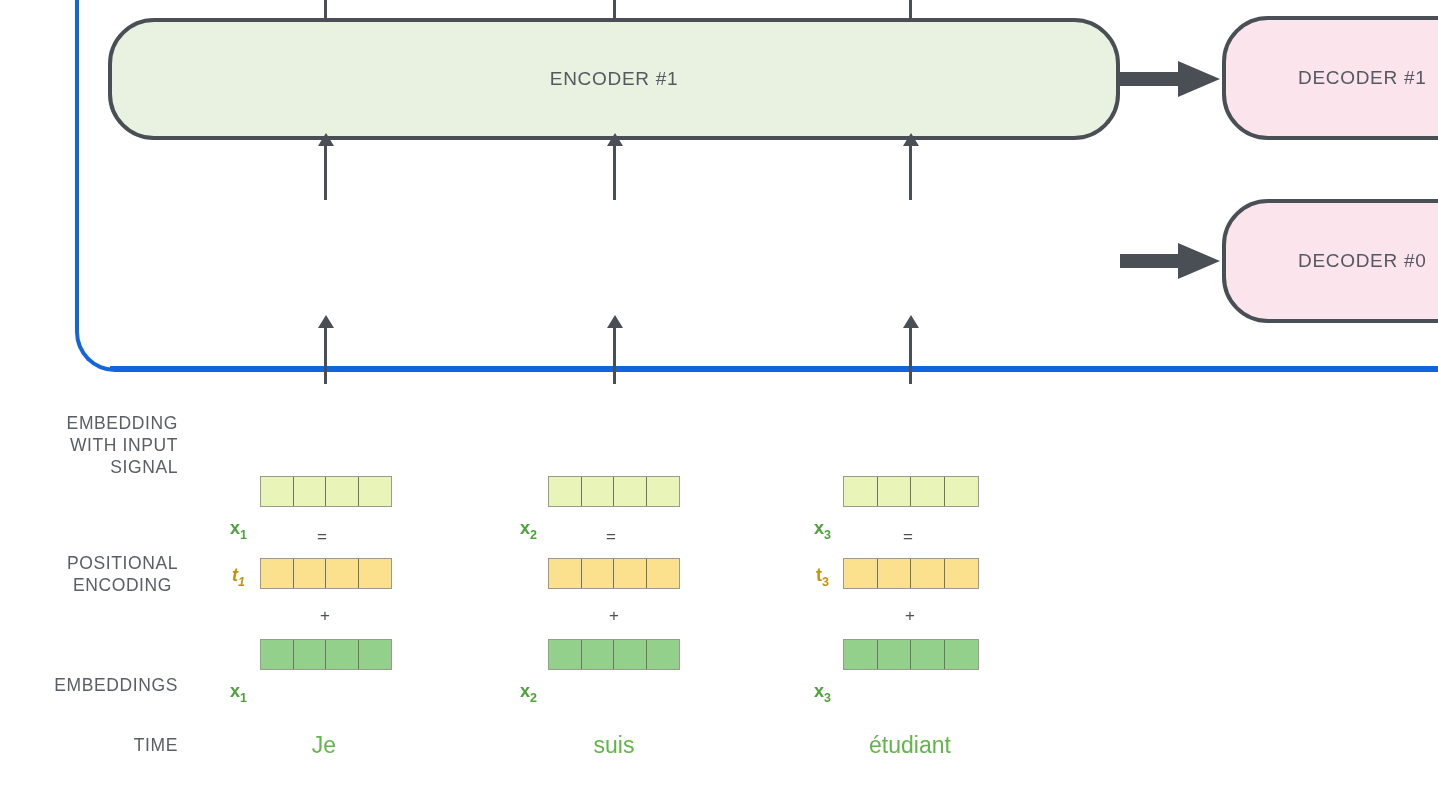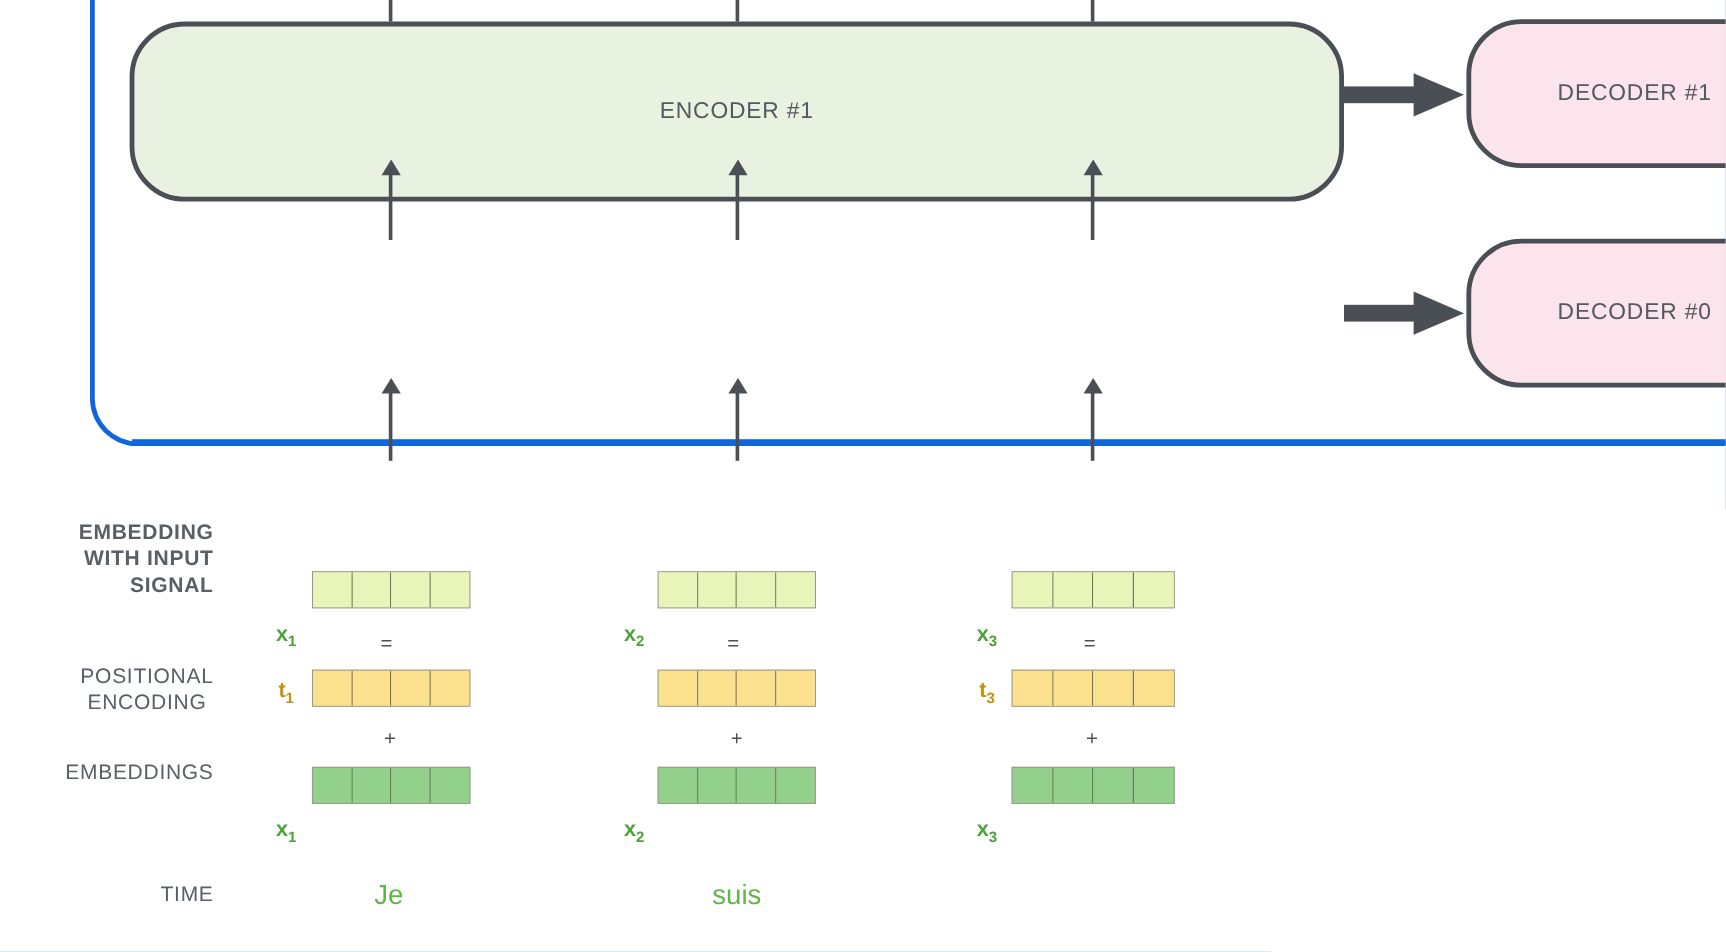--- a/index.html
+++ b/index.html
@@ -73,7 +73,7 @@
     justify-content: flex-start;
     padding-left: 72px;
   }
-  #encoder1 { top: 18px;  height: 150px; }
+  #encoder1 { top: 18px;  height: 122px; }
   #encoder0 { top: 200px; height: 122px; }
   #decoder1 { top: 16px;  height: 124px; }
   #decoder0 { top: 199px; height: 124px; }

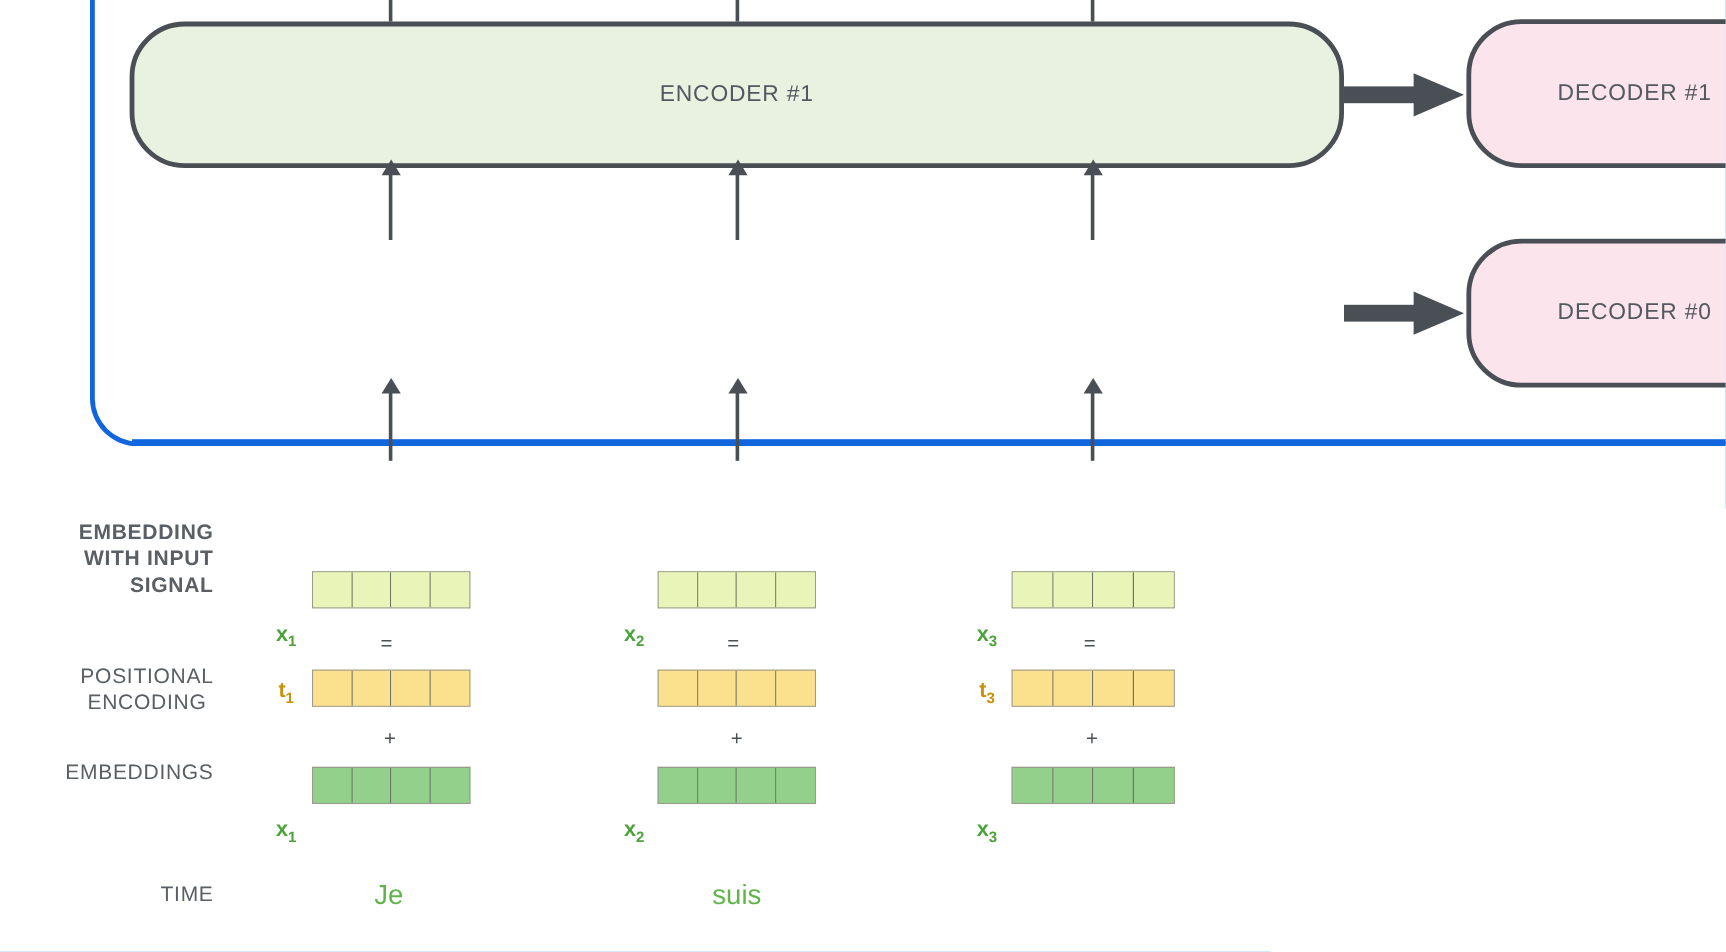--- a/index.html
+++ b/index.html
@@ -229,7 +229,7 @@
     <span class="head"></span>
   </div>
 
-  <div class="row-label" style="top:432px;font-weight:bold;">
+  <div class="row-label" style="top:412px;">
     <div>EMBEDDING</div>
     <div>WITH INPUT</div>
     <div>SIGNAL</div>

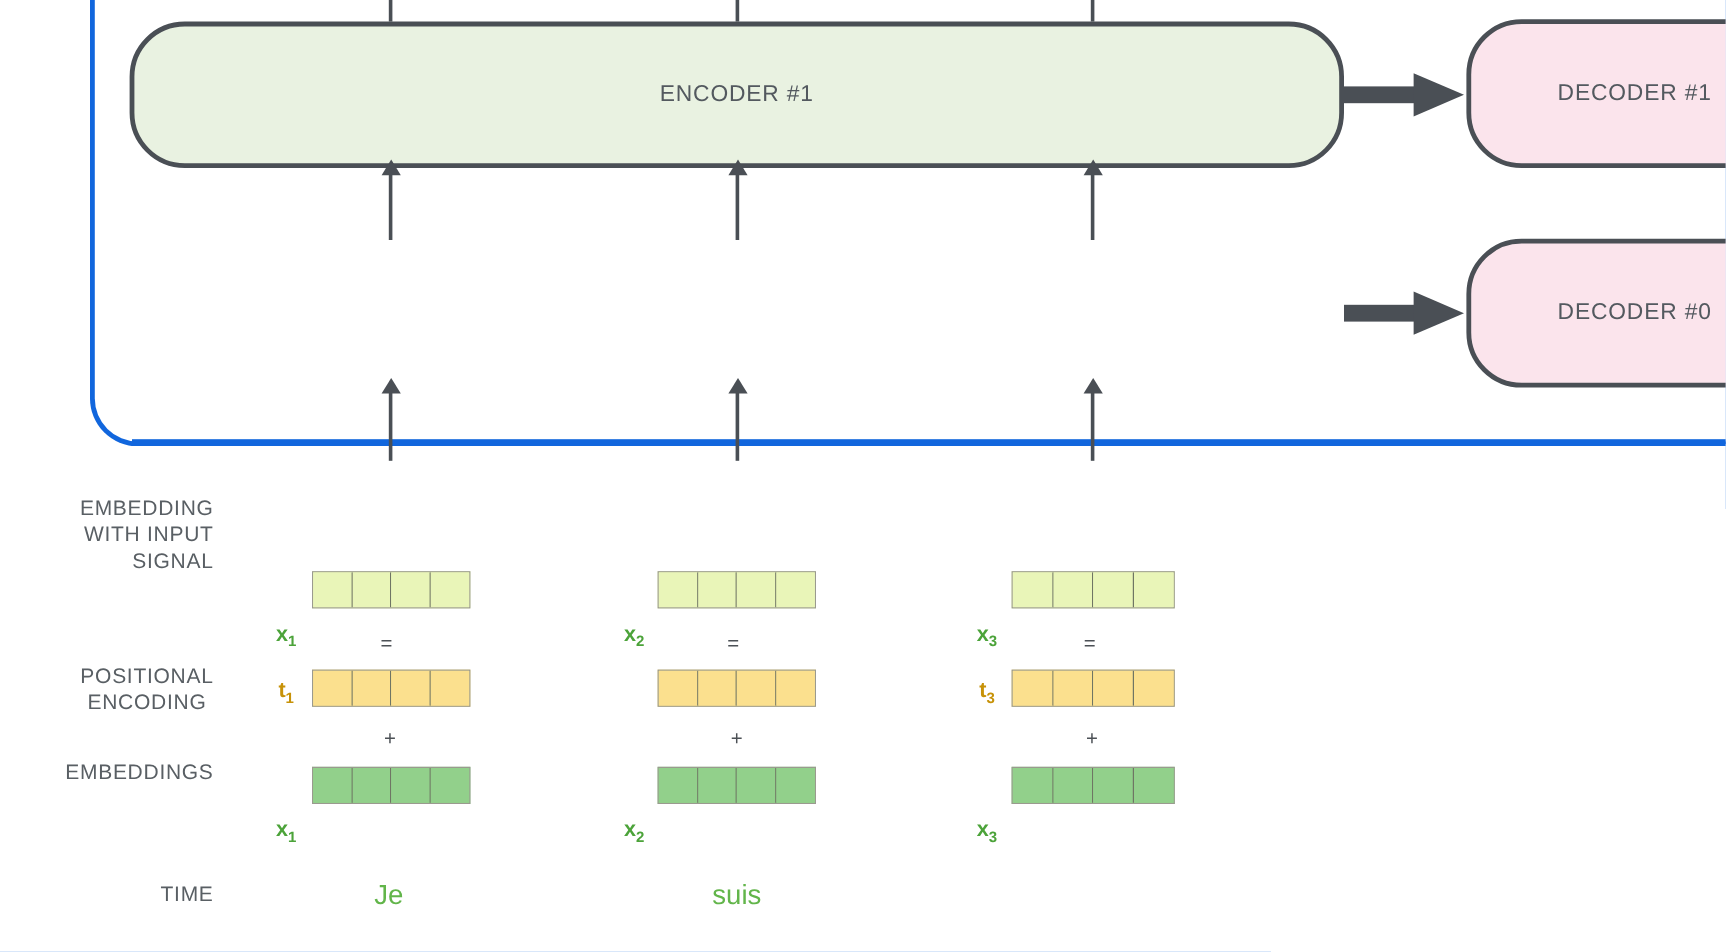--- a/index.html
+++ b/index.html
@@ -274,7 +274,7 @@
     <div>ENCODING</div>
   </div>
 
-  <span class="vec-tag tag-t" style="left:232px; top:566px;">
+  <span class="vec-tag tag-t" style="left:232px; top:566px;font-style:italic;">
     <span>t</span><sub>1</sub>
   </span>
   <div class="vec vec-pos" style="left:260px; top:558px;">

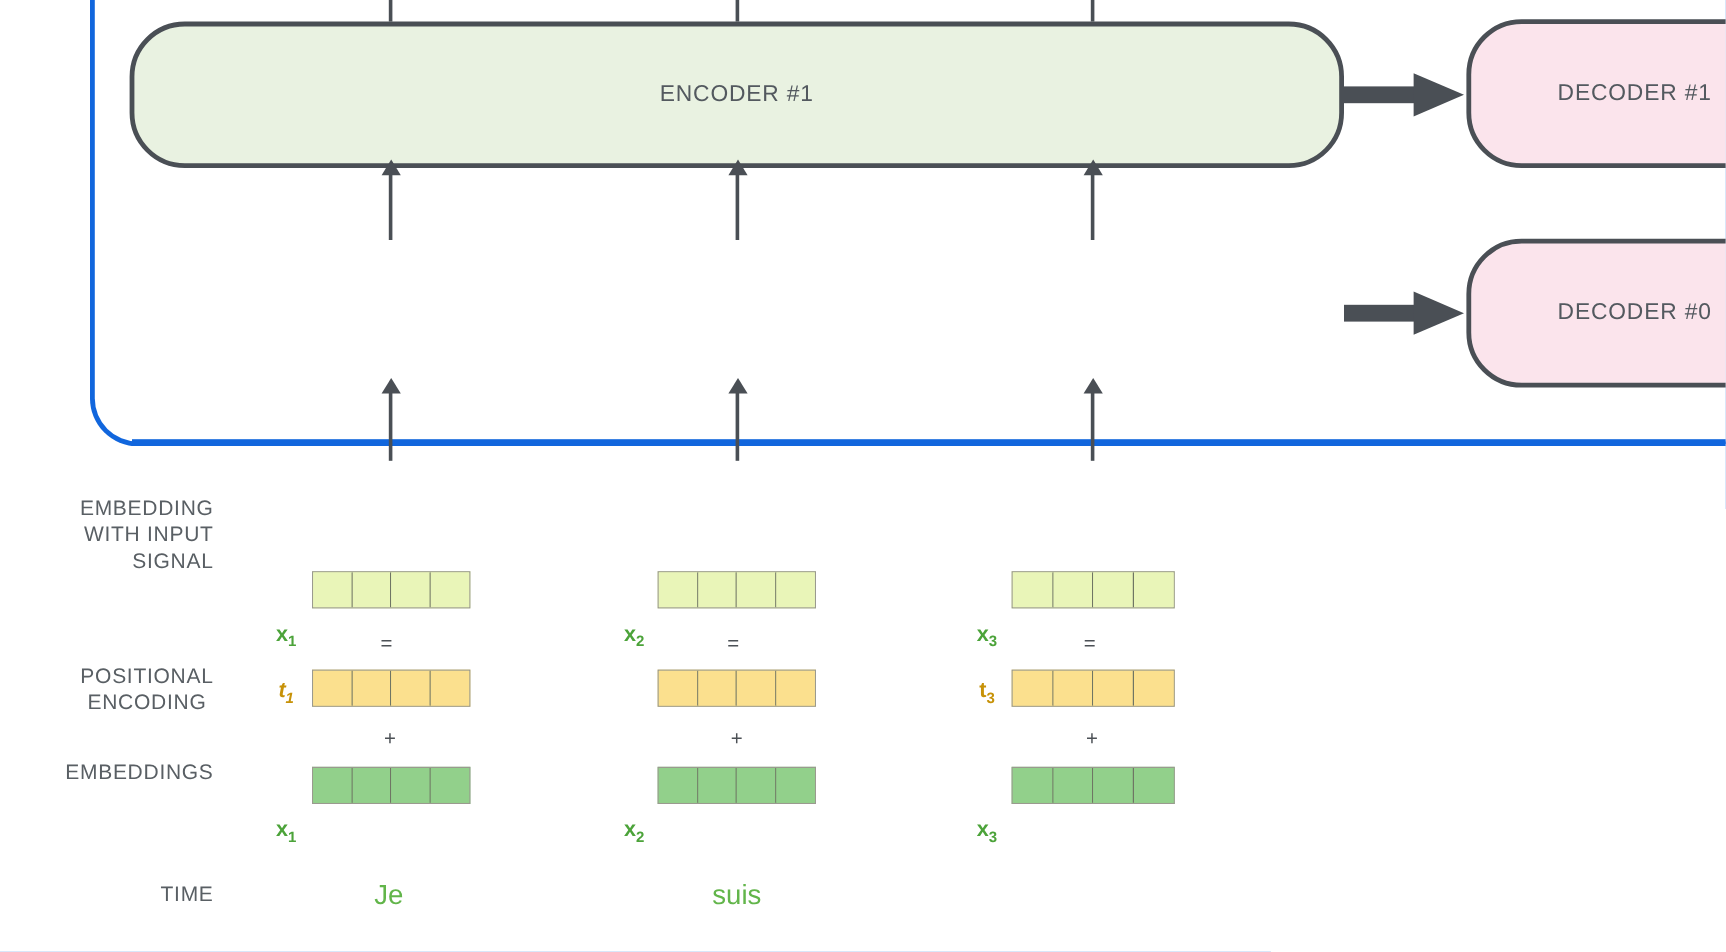--- a/index.html
+++ b/index.html
@@ -308,7 +308,7 @@
   <div class="op" style="left:599px; top:606px;">+</div>
   <div class="op" style="left:895px; top:606px;">+</div>
 
-  <div class="row-label" style="top:632px;">EMBEDDINGS</div>
+  <div class="row-label" style="top:674px;">EMBEDDINGS</div>
 
   <span class="vec-tag tag-x" style="left:230px; top:646px;">
     <span>x</span><sub>1</sub>

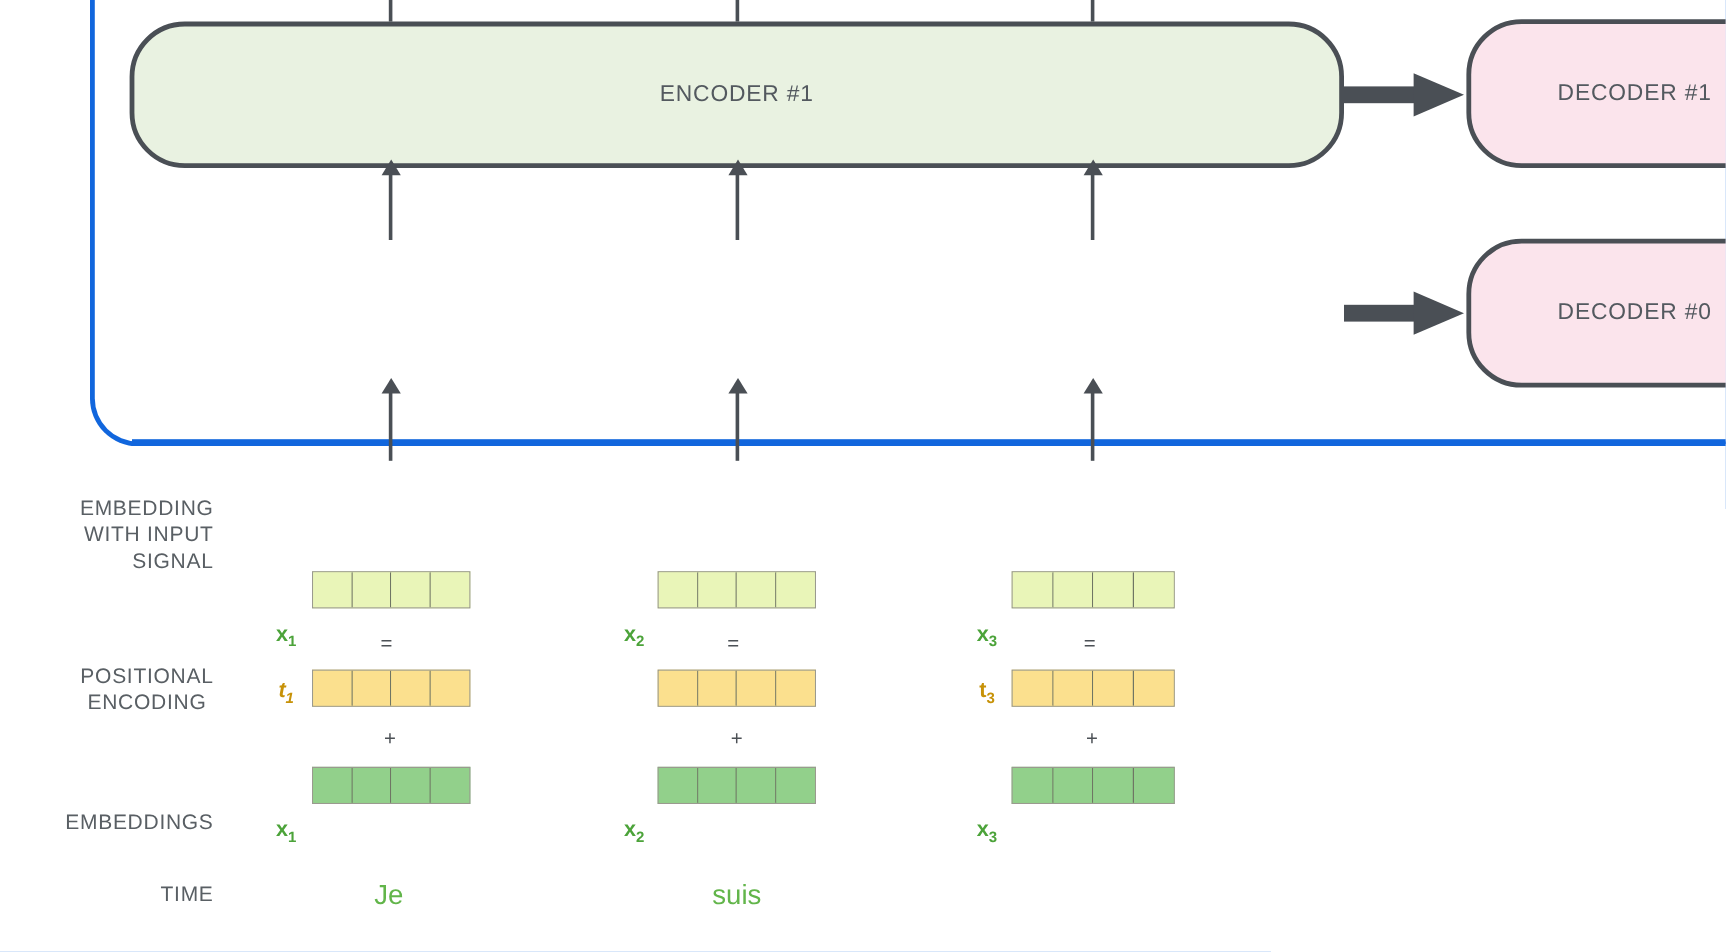--- a/index.html
+++ b/index.html
@@ -343,6 +343,7 @@
   <div class="input-label" style="top:735px;">TIME</div>
   <div class="input-word" style="left:514px; top:732px;">suis</div>
   <div class="input-word" style="left:224px; top:732px;">Je</div>
+  <div class="input-word" style="left:810px; top:732px;">étudiant</div>
 
 </div>
 

